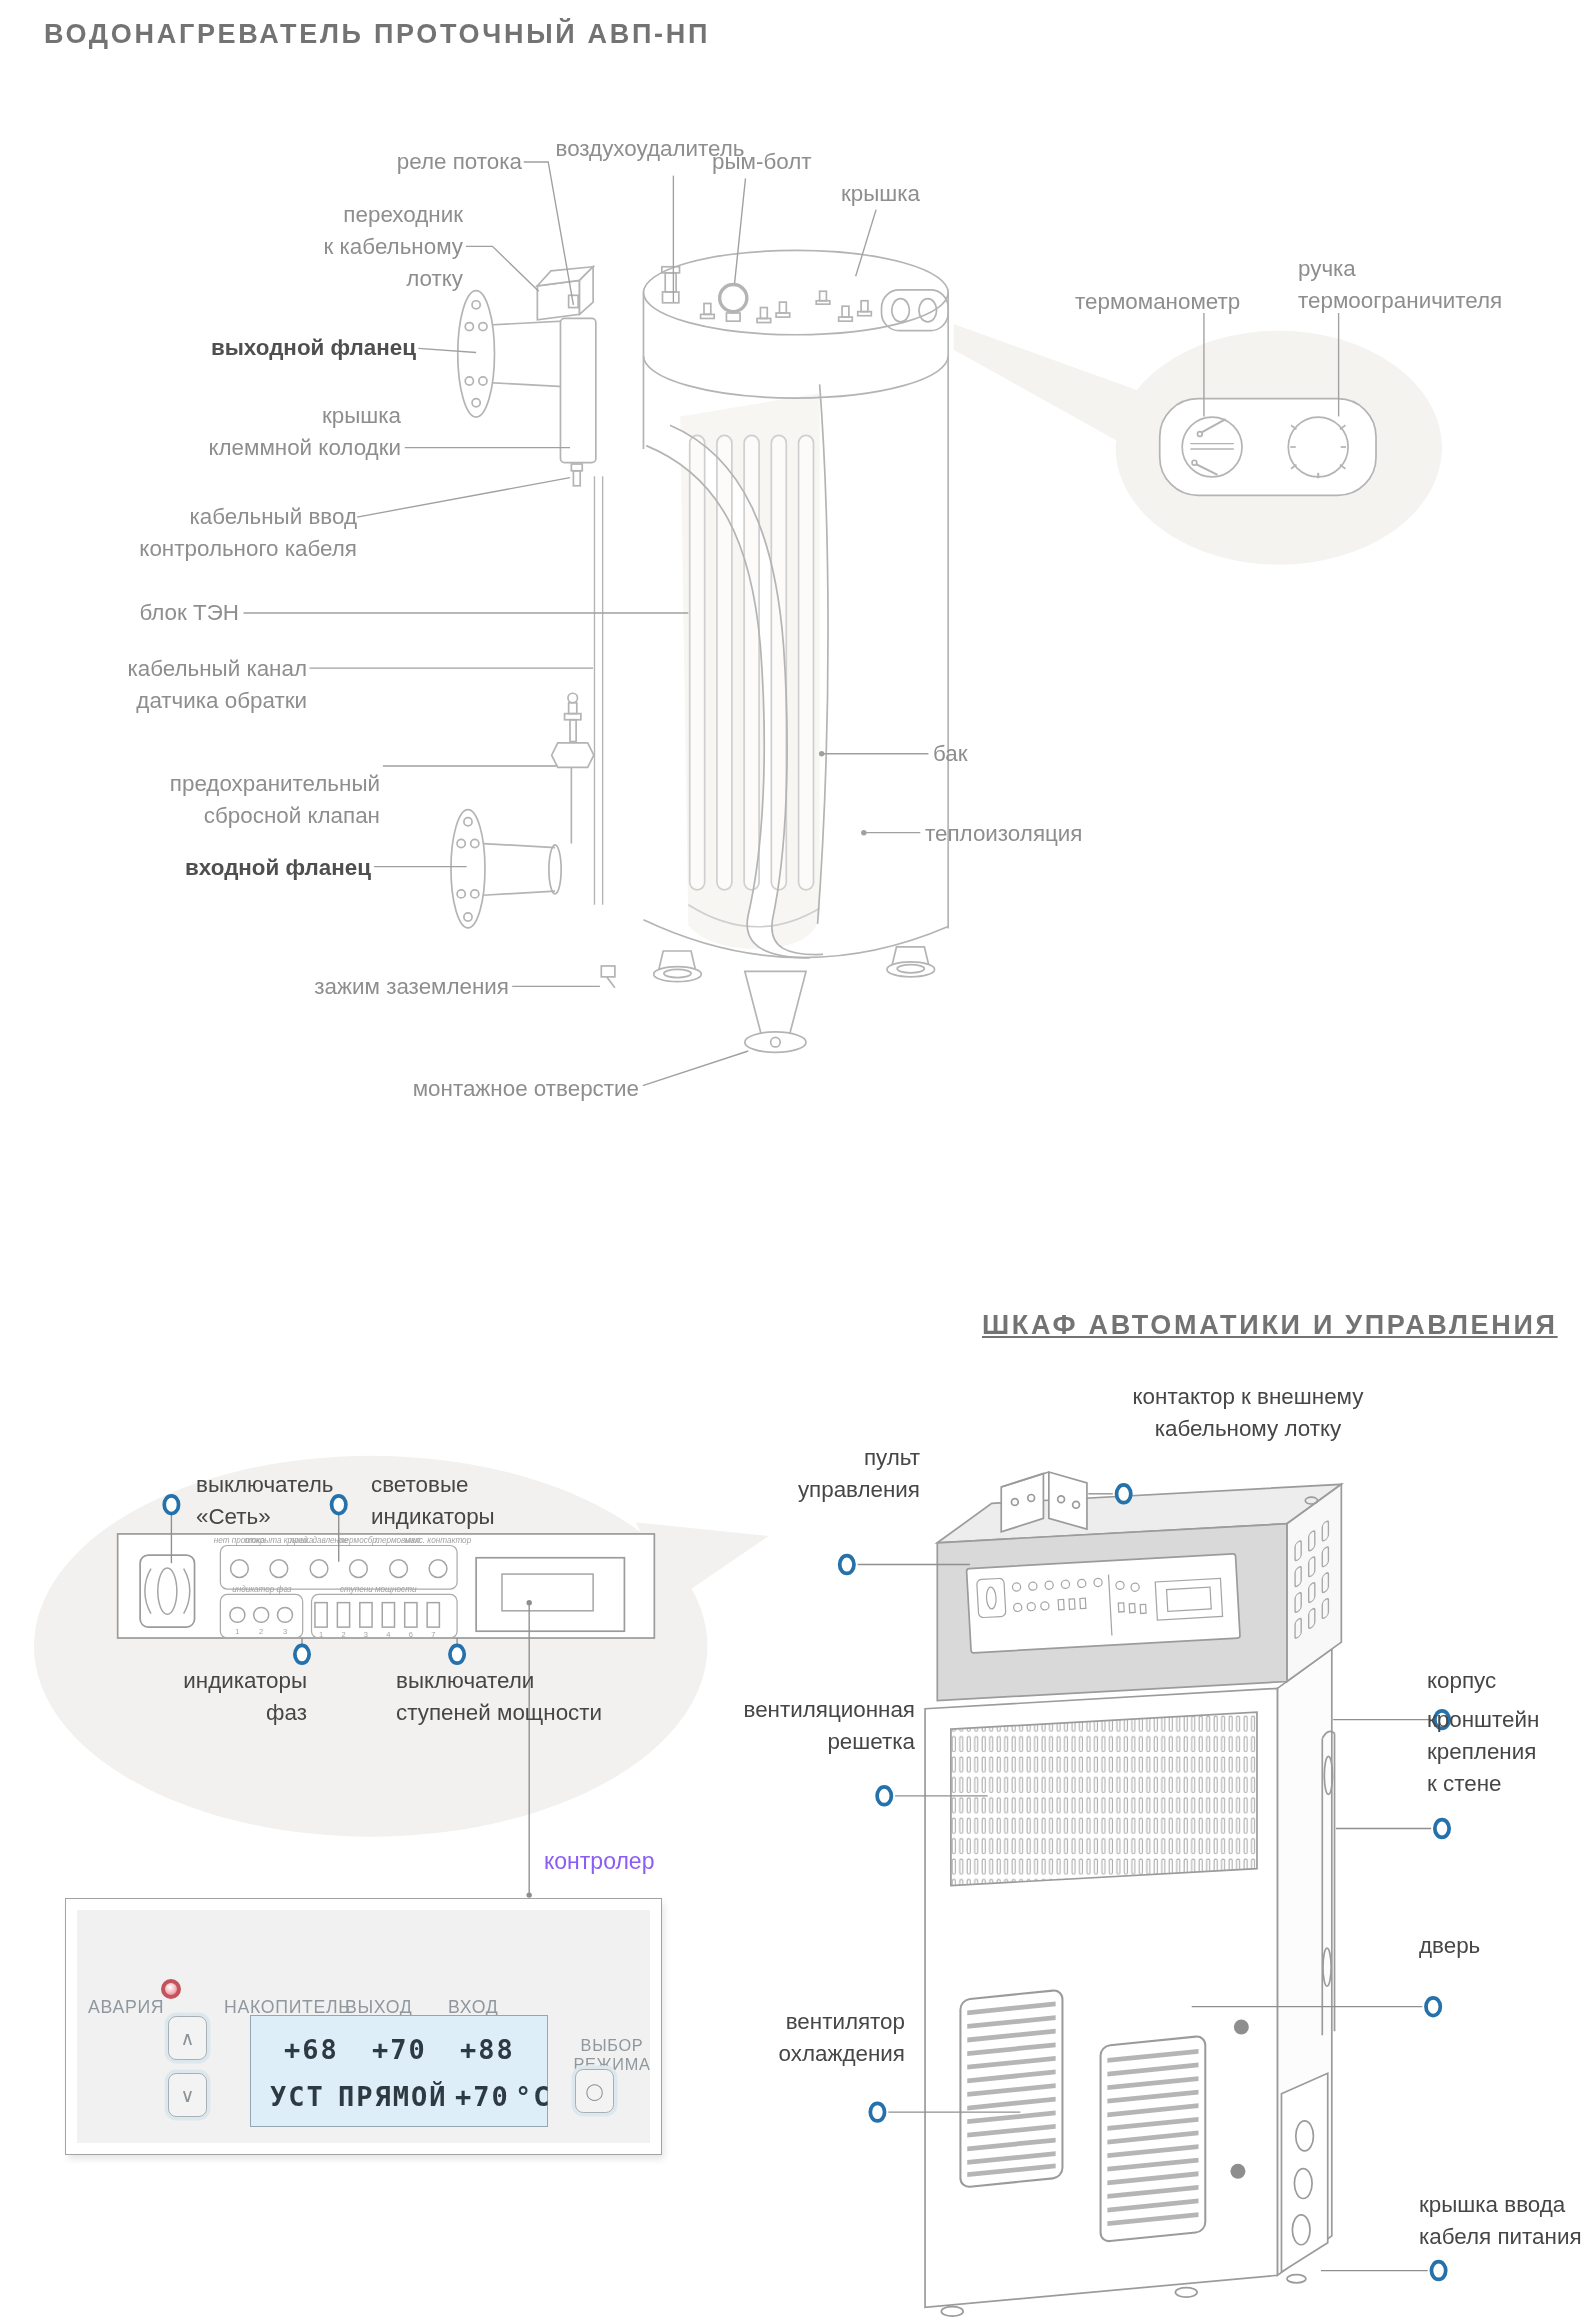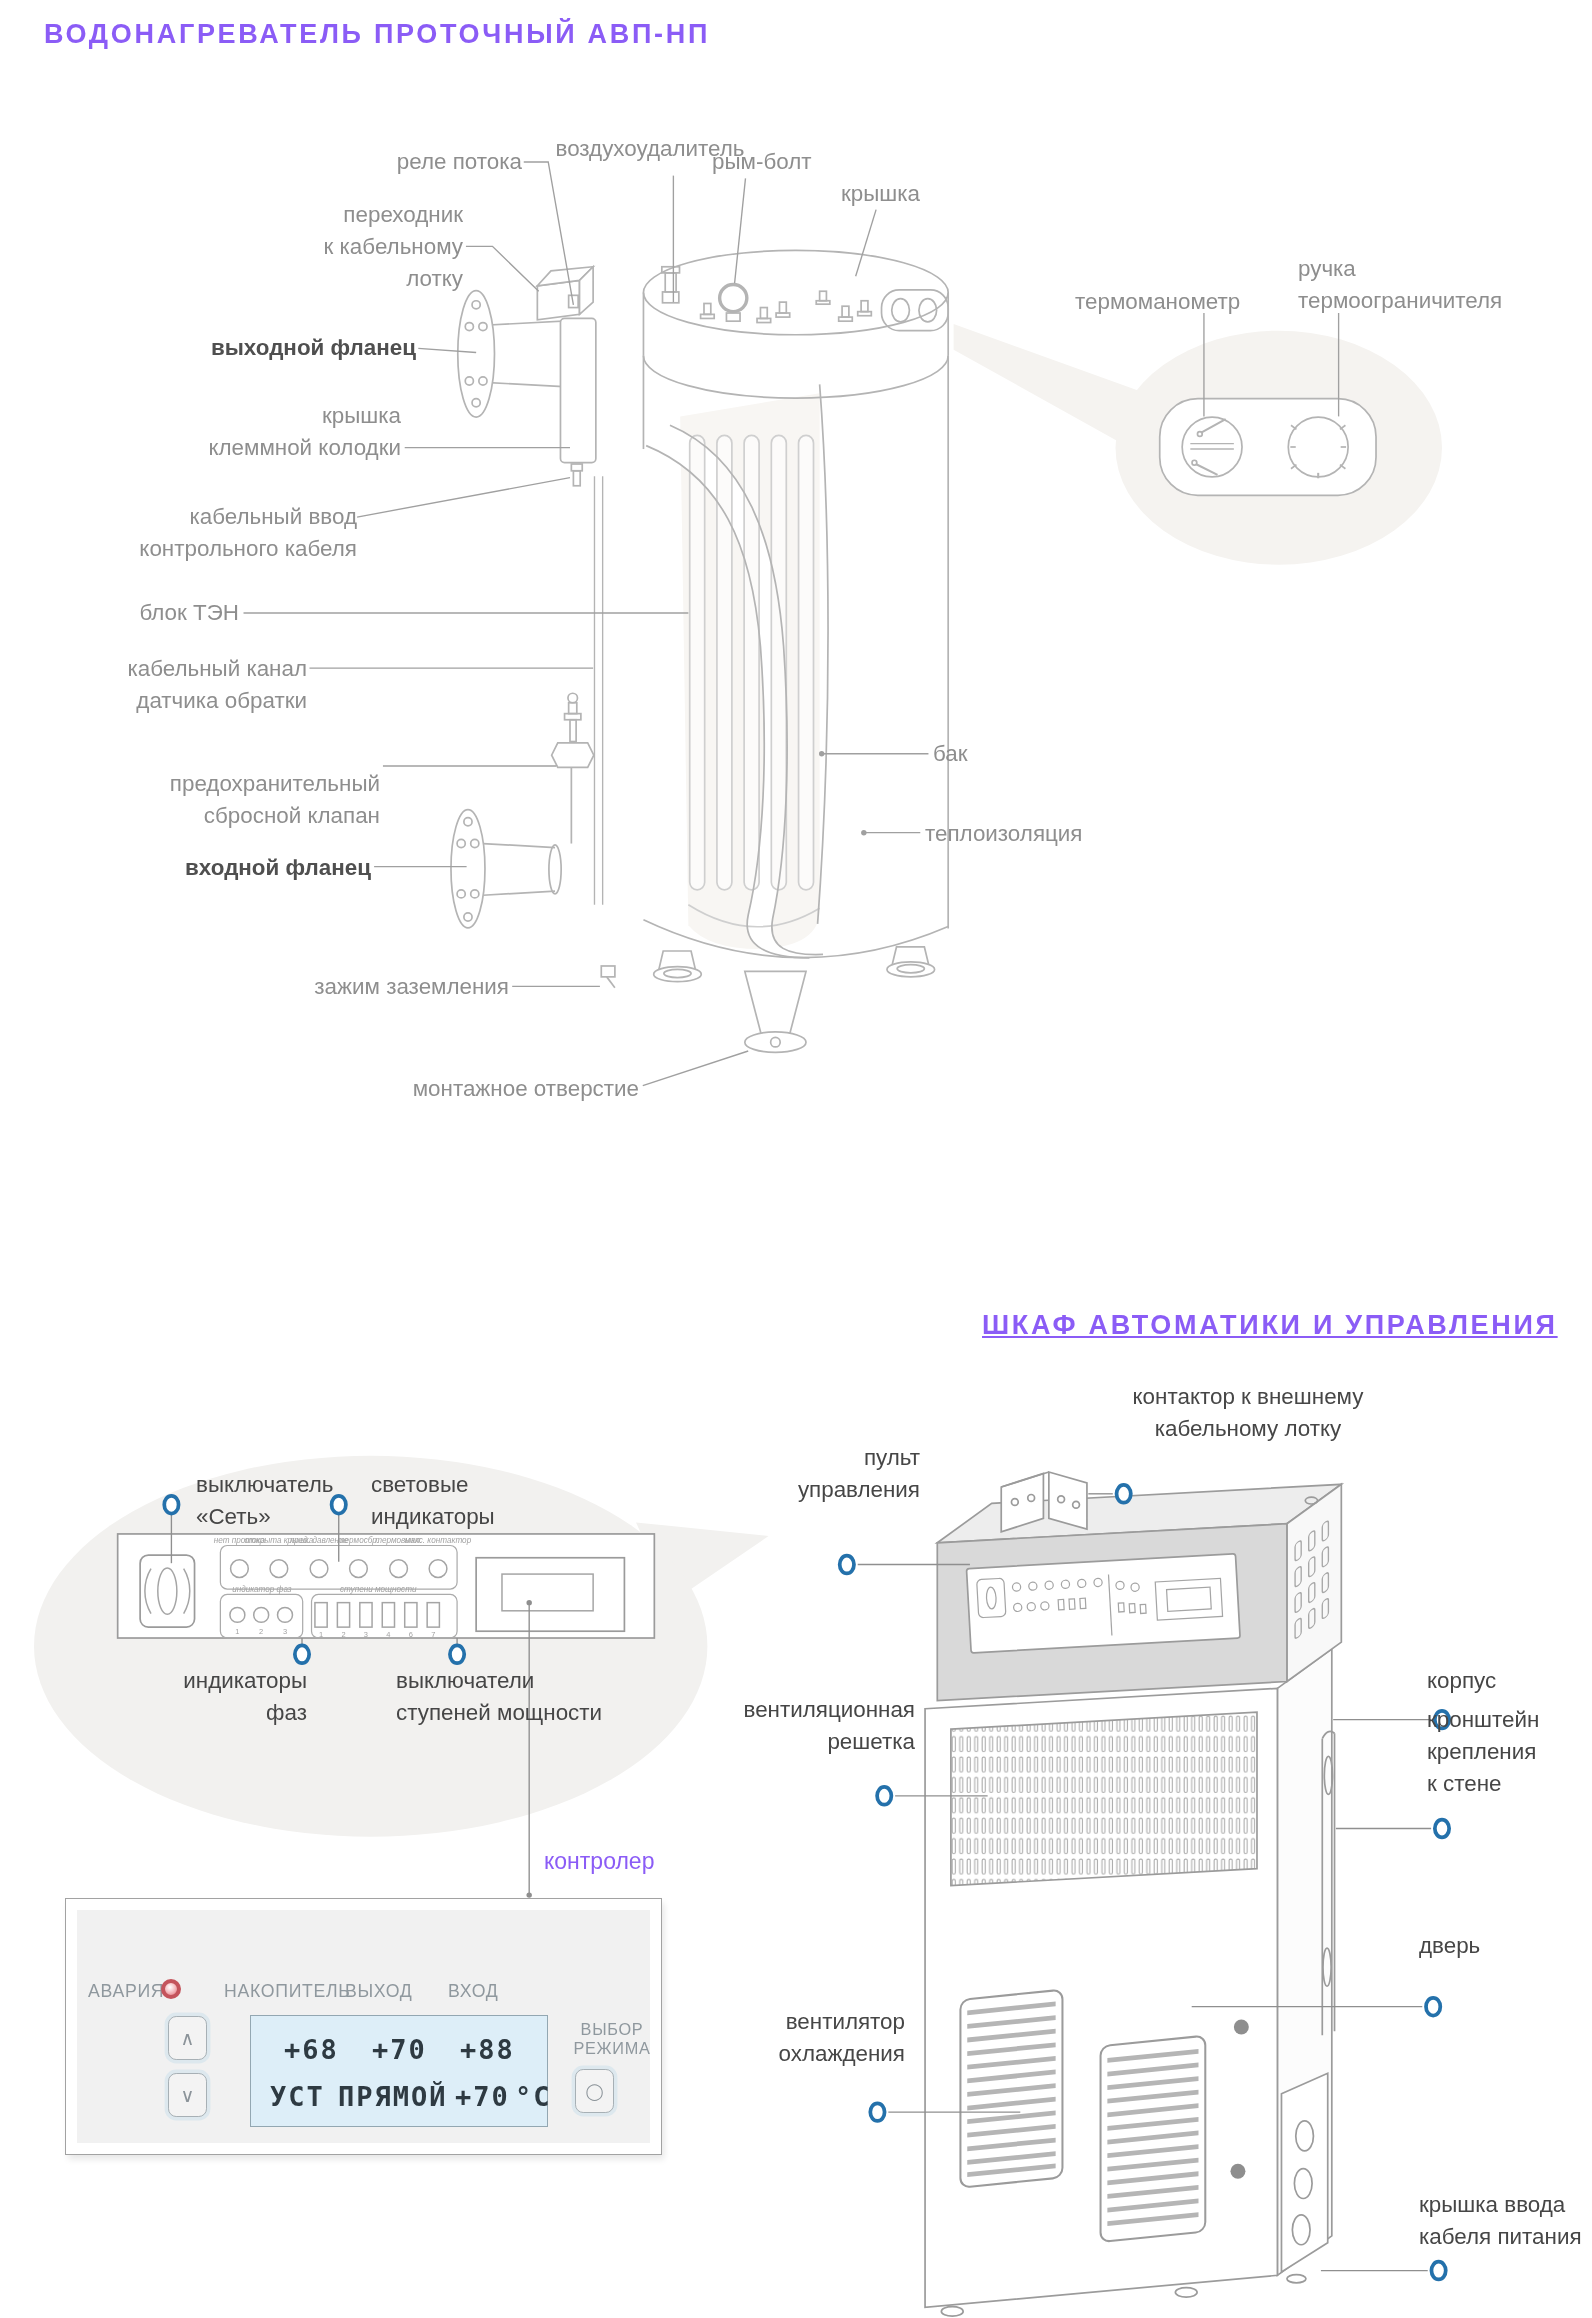--- a/index.html
+++ b/index.html
@@ -6,7 +6,7 @@
   .canvas{position:relative;width:1593px;height:2319px;background:#fff;overflow:hidden;
           font-family:"Liberation Sans","DejaVu Sans",sans-serif;}
   .art{position:absolute;left:0;top:0;}
-  .ttl{position:absolute;font-size:27px;font-weight:bold;letter-spacing:2.7px;color:#8b5cf6;white-space:nowrap;}
+  .ttl{position:absolute;font-size:27px;font-weight:bold;letter-spacing:2.7px;color:#737373;white-space:nowrap;}
   .lbl{position:absolute;font-size:22.4px;line-height:32px;color:#8e8e8e;white-space:nowrap;z-index:5;}
   .lbl span{display:block;}
   .lbl.r{transform:translateX(-100%);text-align:right;}

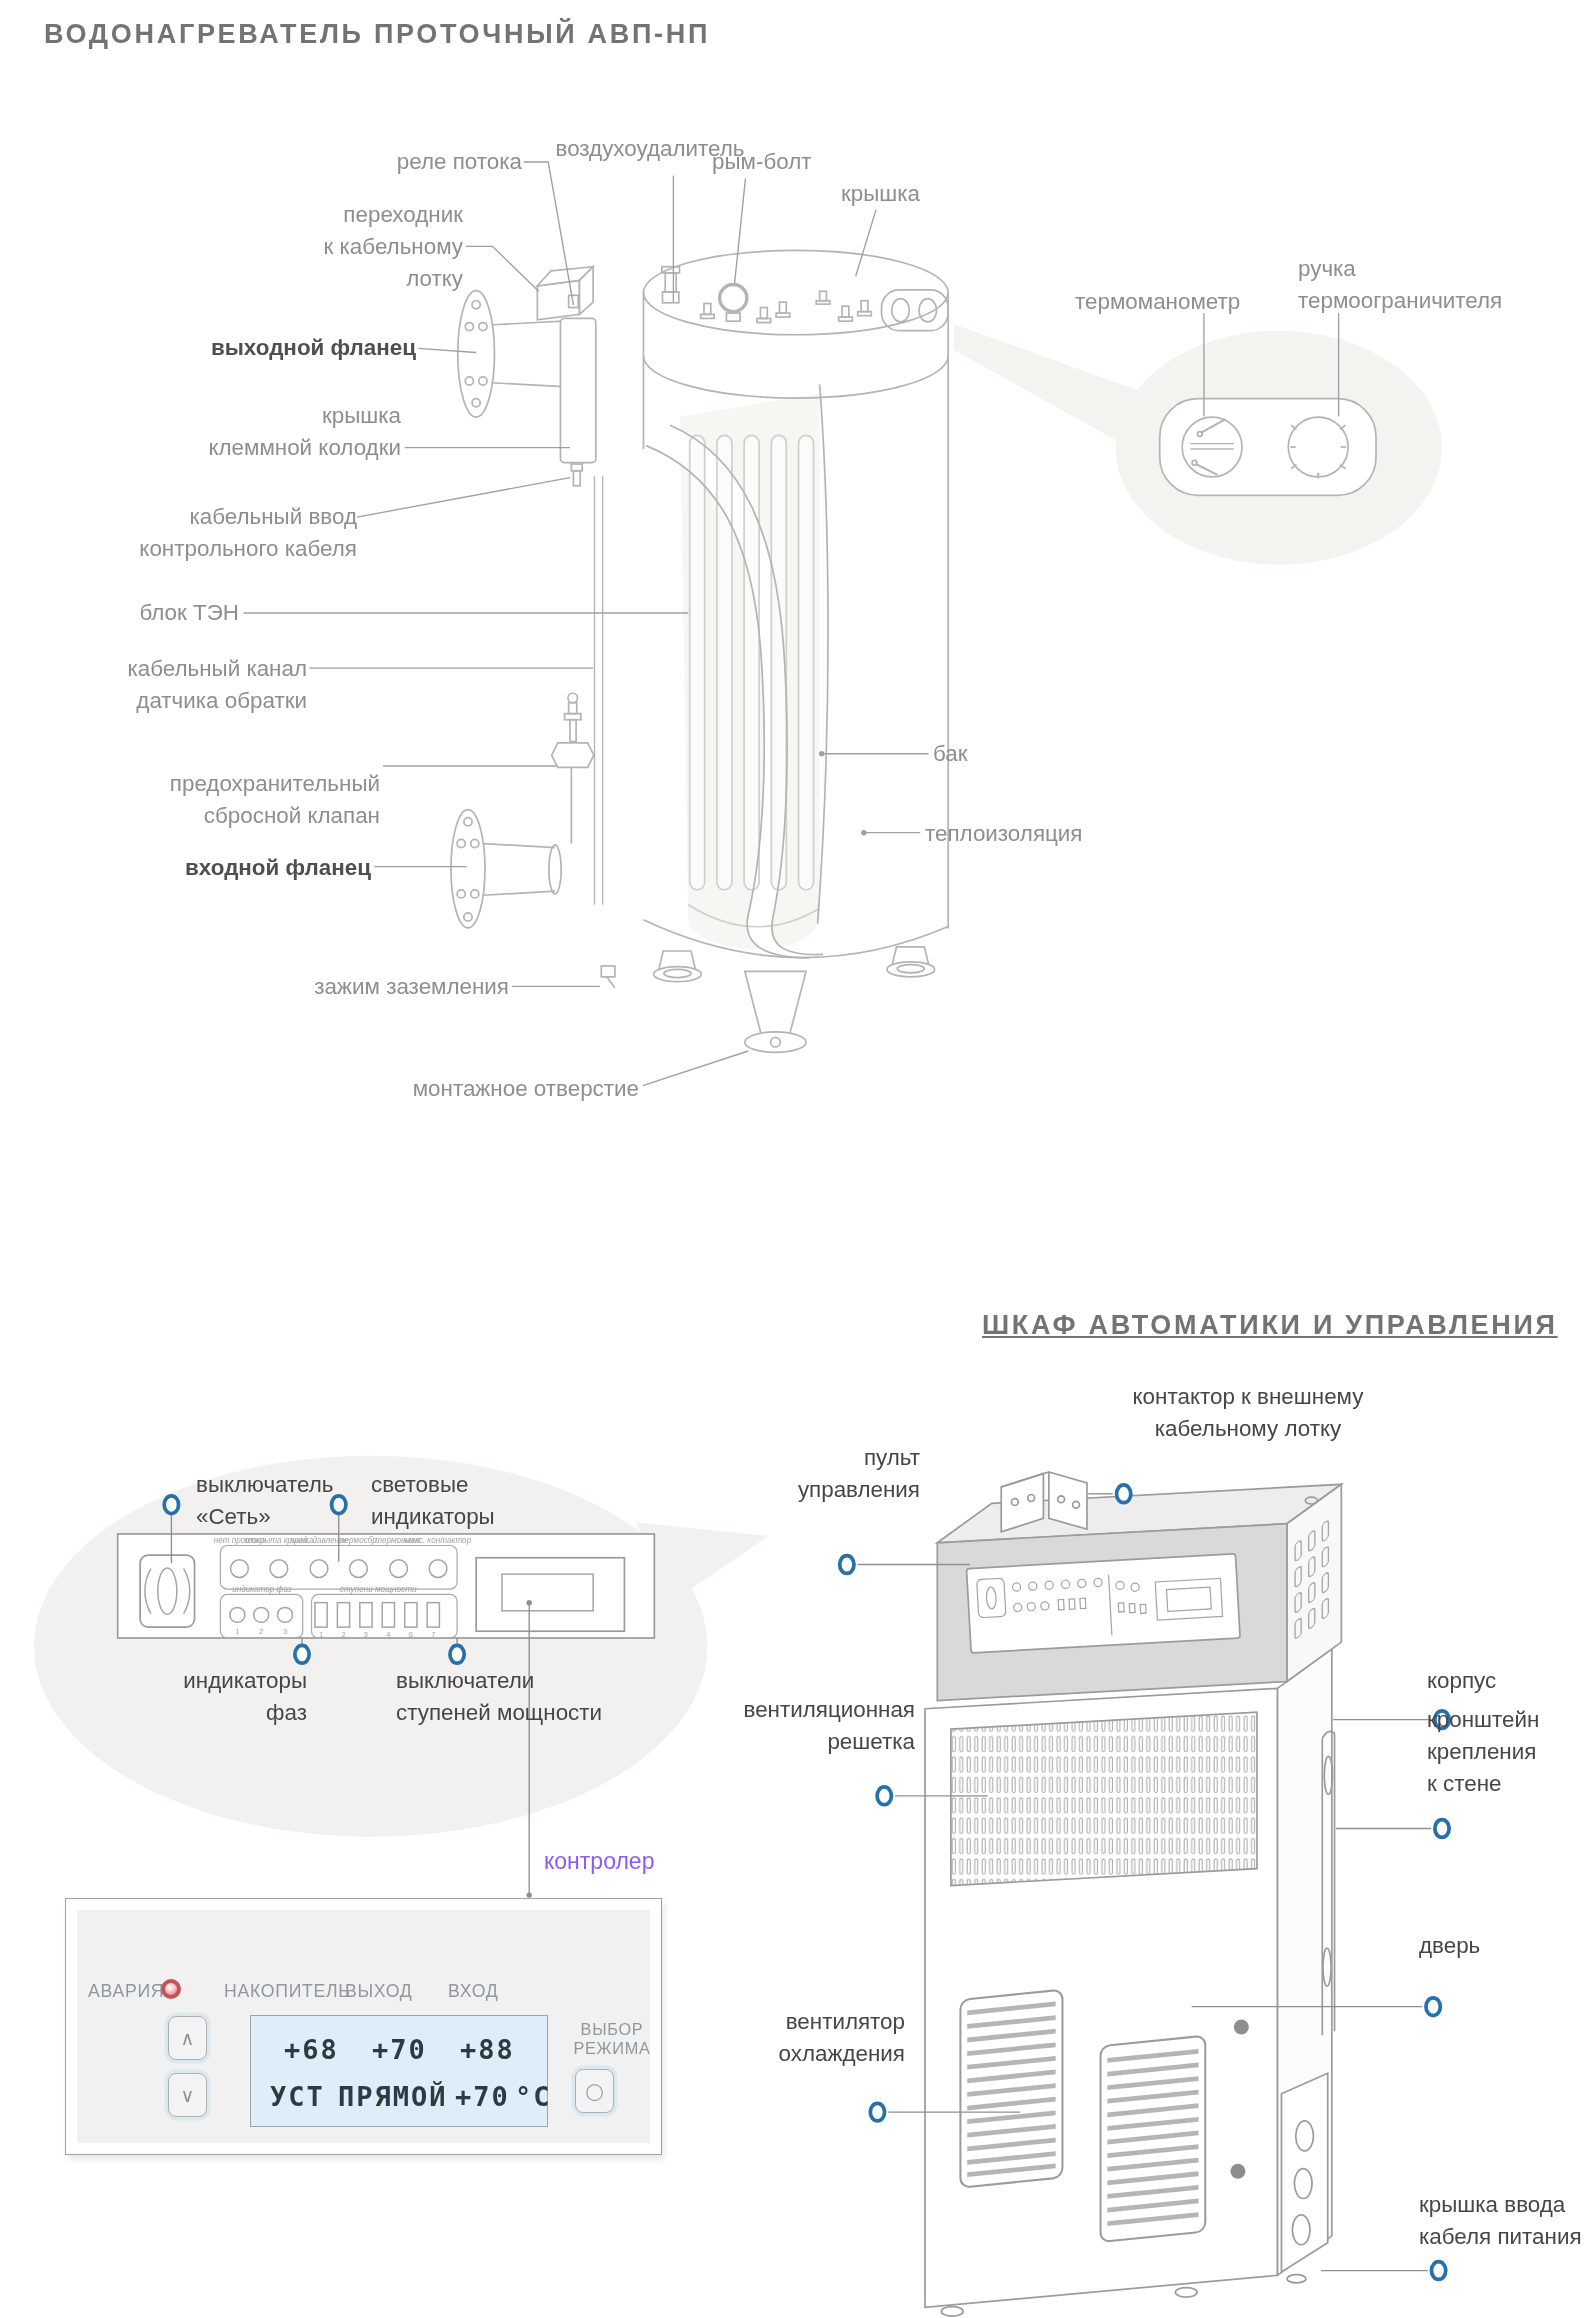--- a/index.html
+++ b/index.html
@@ -17,7 +17,7 @@
   .controller{position:absolute;left:65px;top:1898px;width:595px;height:255px;background:#fff;
               border:1.7px solid #a2a2a2;box-shadow:2.7px 4.8px 6.8px rgba(0,0,0,.10);z-index:4;}
   .controller .inner{position:absolute;left:11px;top:11px;right:11px;bottom:11px;background:#f1f1f1;}
-  .ctl-txt{position:absolute;font-size:17.7px;color:#8f989e;letter-spacing:0.7px;white-space:nowrap;}
+  .ctl-txt{position:absolute;font-size:17.7px;color:#8f989e;letter-spacing:0.7px;white-space:nowrap;margin-top:16px;}
   .led{position:absolute;left:95px;top:80px;width:12.2px;height:12.2px;border-radius:50%;
        border:4.1px solid #c4545c;background:radial-gradient(circle at 42% 35%,#fff 0%,#f6c2c6 45%,#e2737b 100%);}
   .lcd{position:absolute;left:184px;top:116px;width:296px;height:110px;background:#ddeef8;

